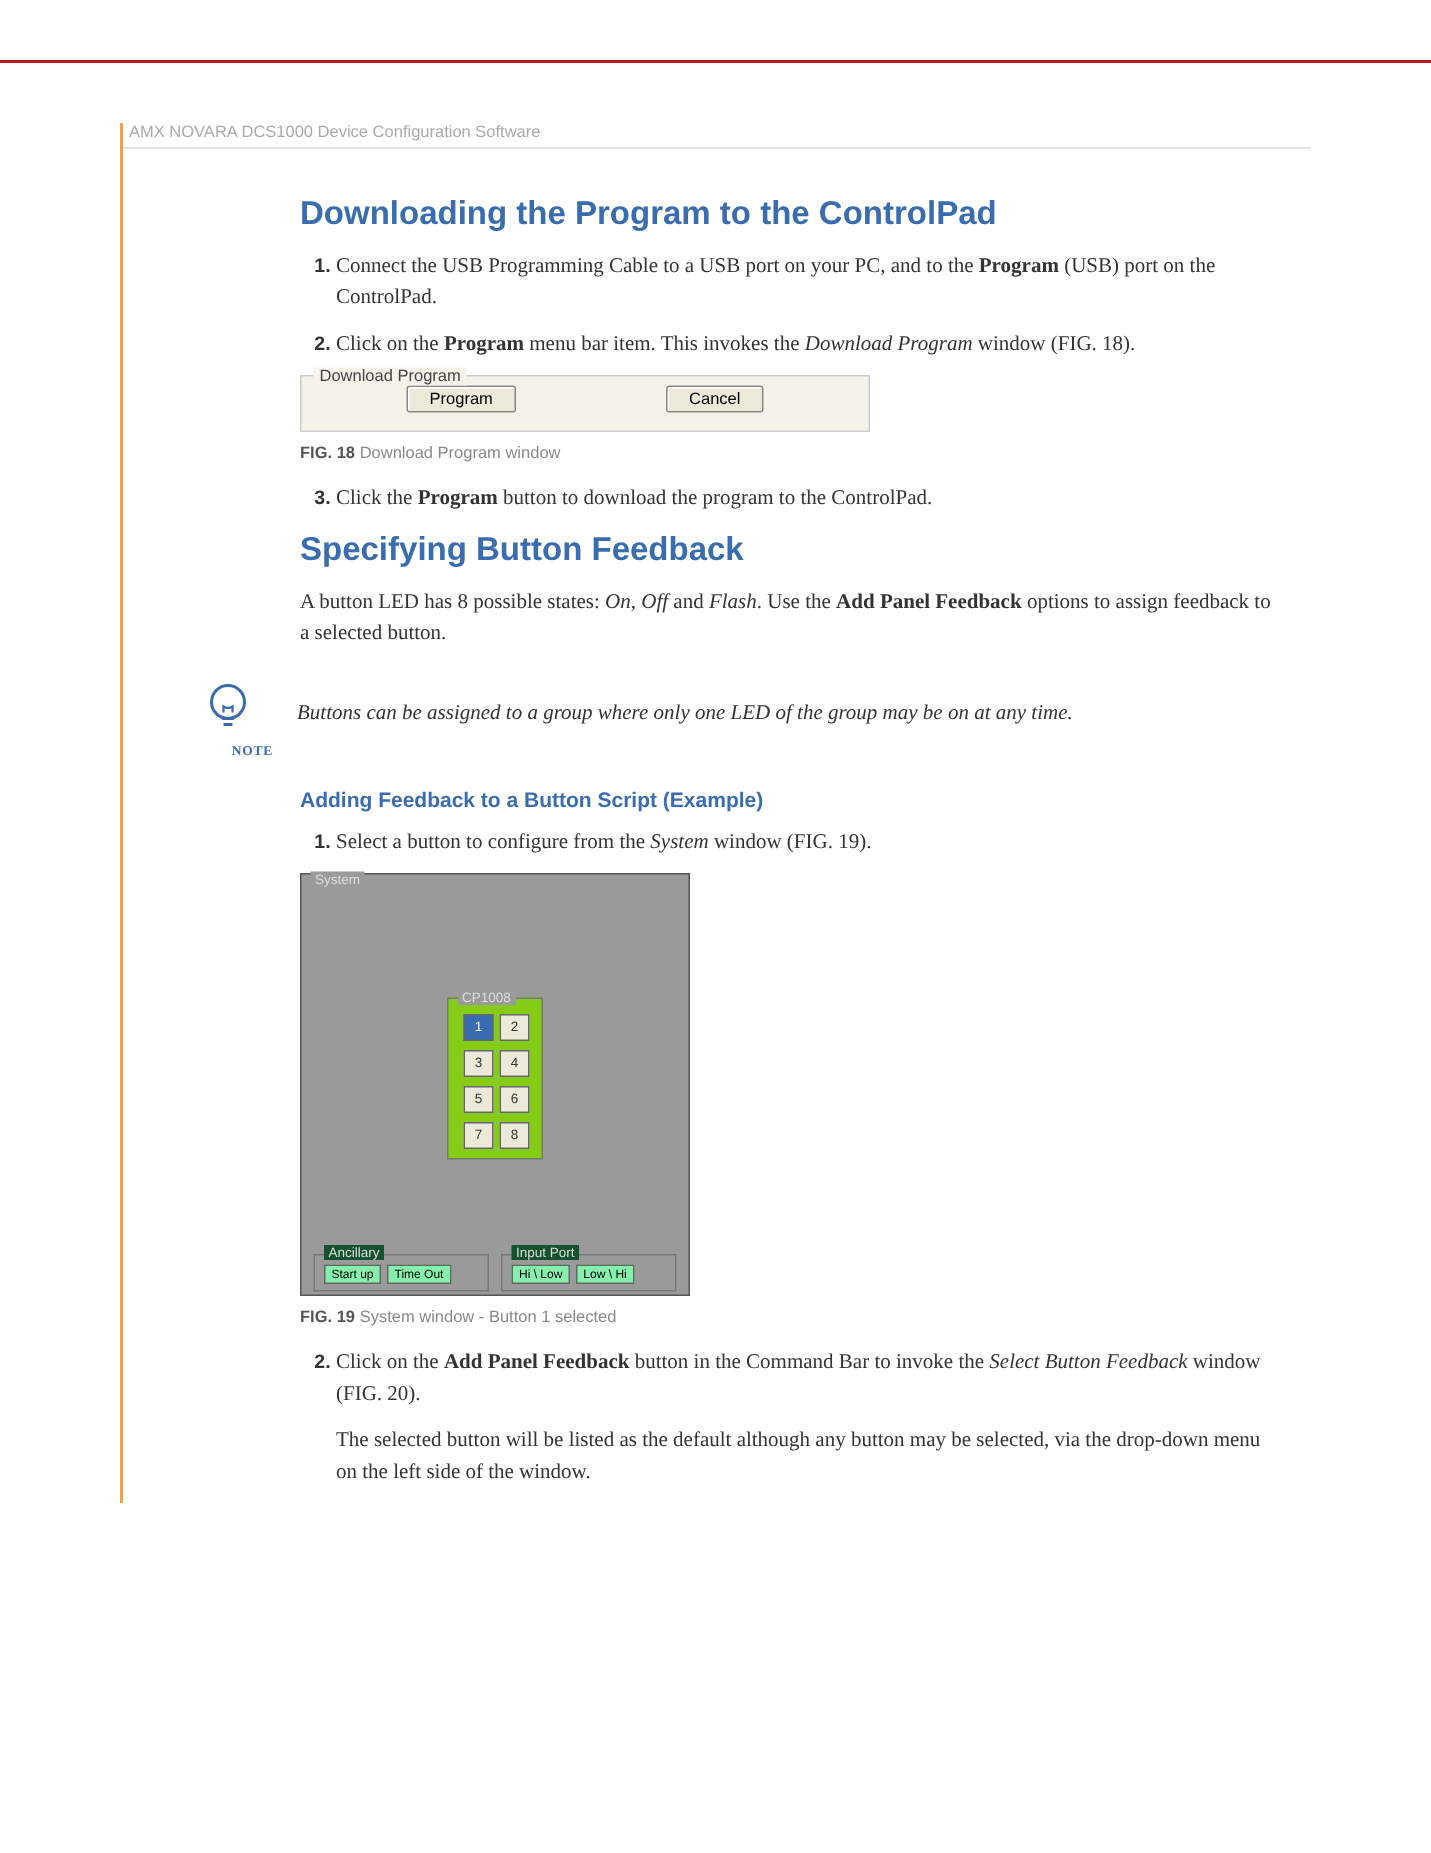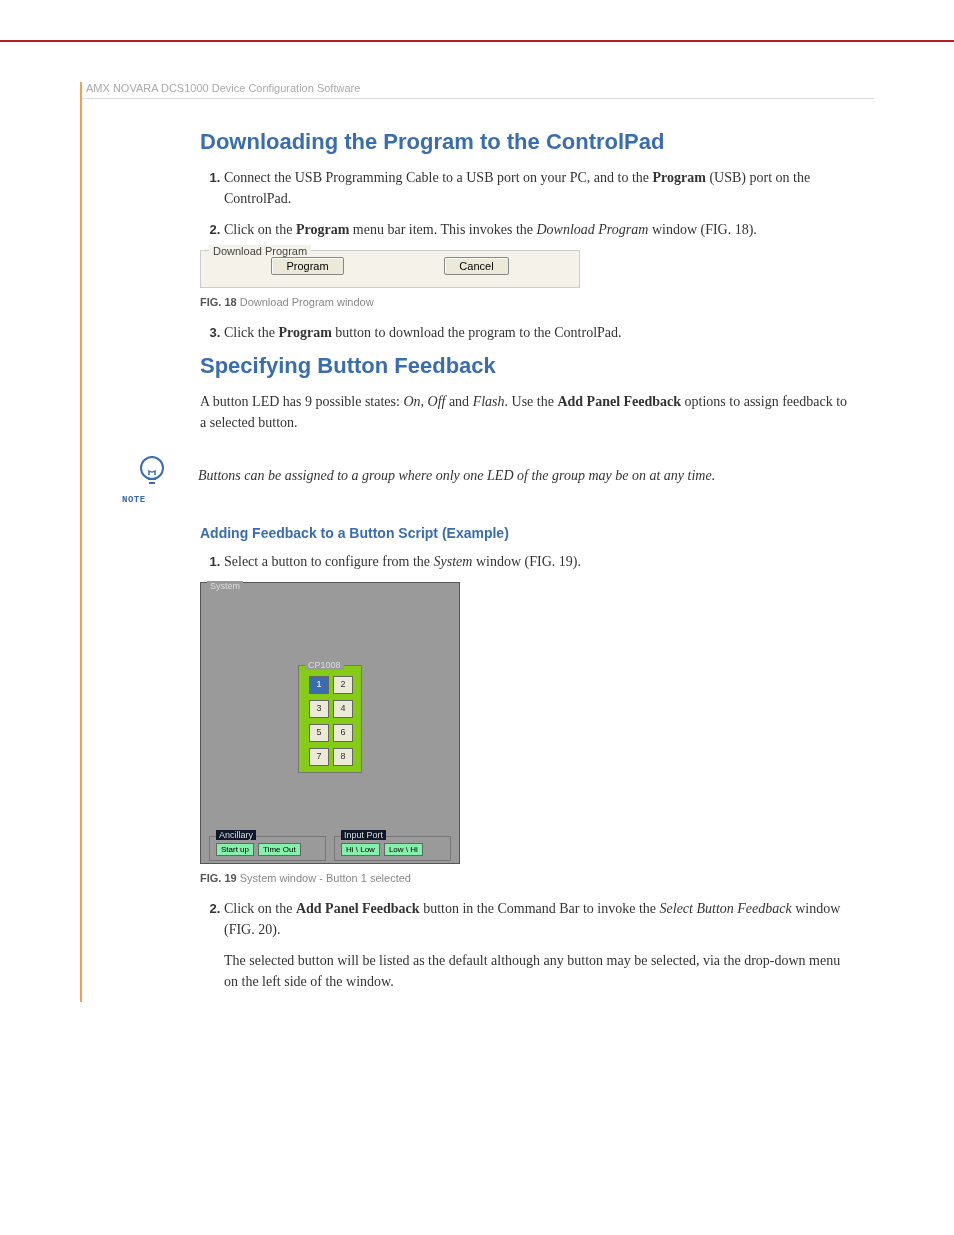--- a/index.html
+++ b/index.html
@@ -299,7 +299,7 @@
     <h2 class="section">Specifying Button Feedback</h2>
 
     <p style="font-size:14px;line-height:1.5;margin:6px 0 12px 0;">
-      <span>A button LED has 9 possible states: </span><span class="italic">On</span><span>, </span><span class="italic">Off</span><span> and </span><span class="italic">Flash</span><span>. Use the </span><span class="bold">Add Panel Feedback</span><span> options to assign feedback to a selected button.</span>
+      <span>A button LED has 8 possible states: </span><span class="italic">On</span><span>, </span><span class="italic">Off</span><span> and </span><span class="italic">Flash</span><span>. Use the </span><span class="bold">Add Panel Feedback</span><span> options to assign feedback to a selected button.</span>
     </p>
 
     <div class="note-row">

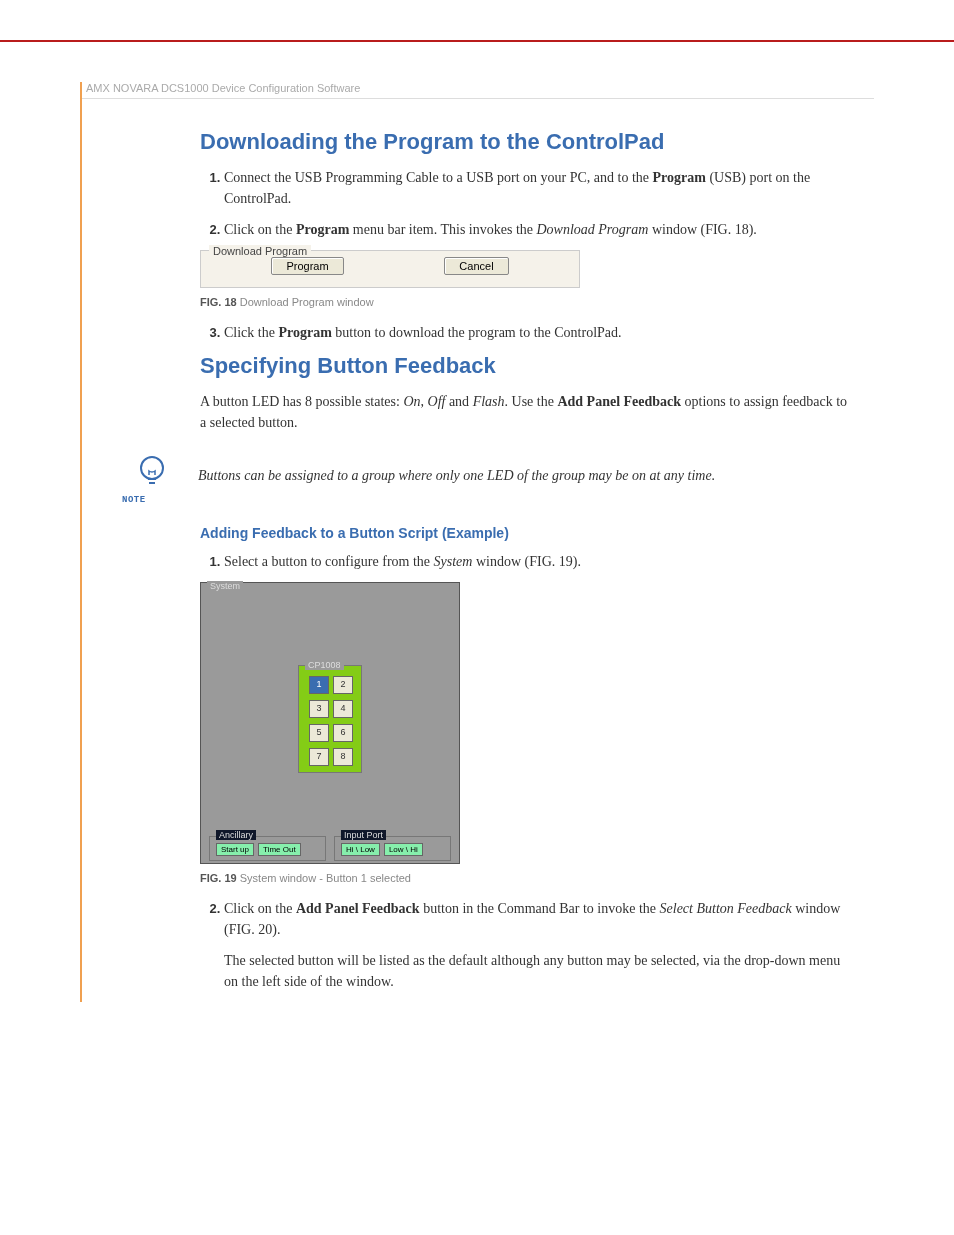--- a/index.html
+++ b/index.html
@@ -129,8 +129,8 @@
   .note-icon {
     flex: 0 0 auto;
     width: 60px;
-    text-align: left;
-    font-family: Liberation Mono, monospace;
+    text-align: right;
+    font-family: Liberation Serif, serif;
   }
   .note-icon svg { display: block; margin: 0 auto 2px auto; }
   .note-icon .note-label {

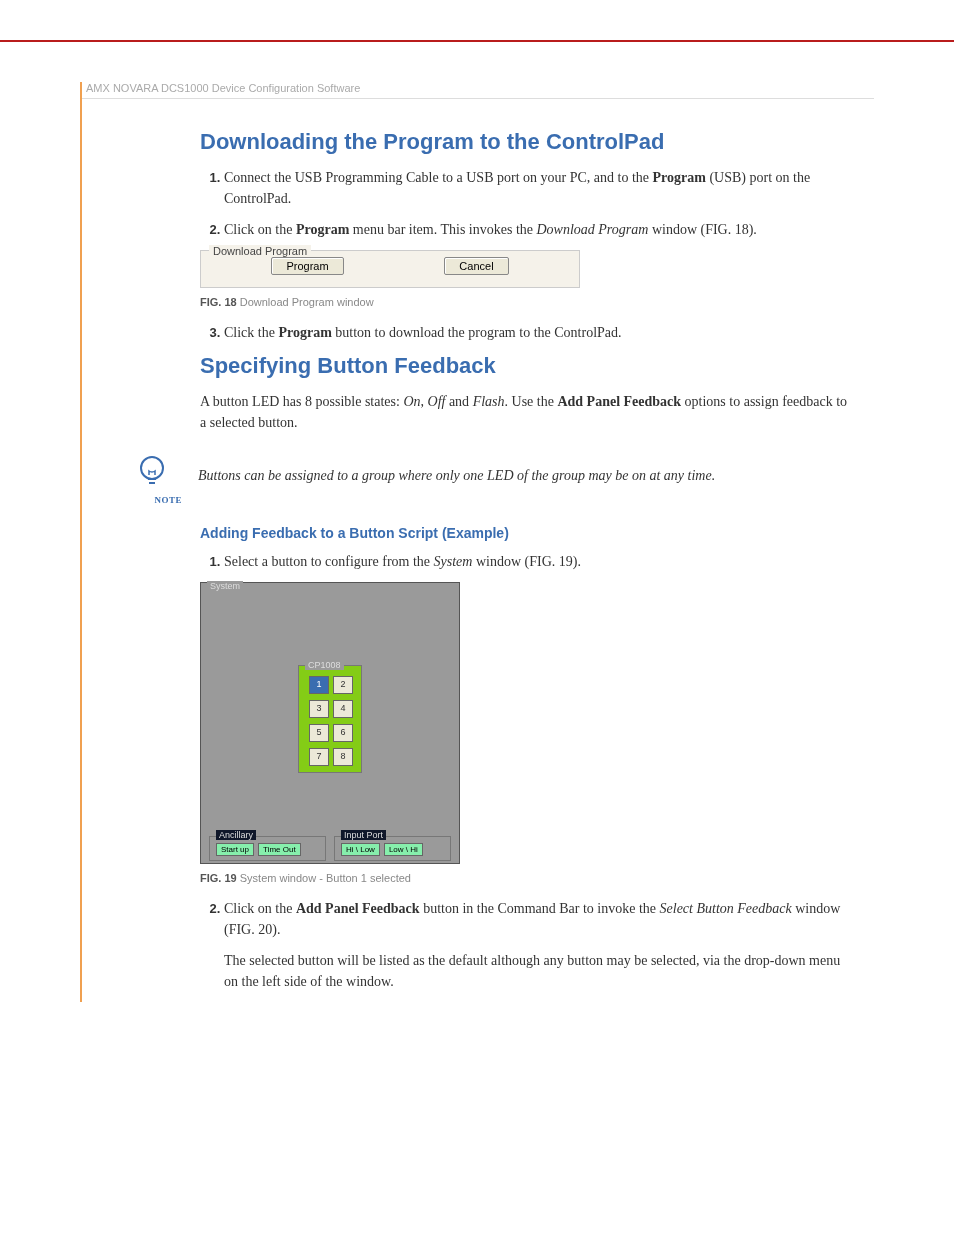--- a/index.html
+++ b/index.html
@@ -228,7 +228,7 @@
     position: absolute;
     top: -7px;
     left: 6px;
-    background: #0f172a;
+    background: #14532d;
     color: #ddd;
     font-size: 9px;
     padding: 0 3px;

